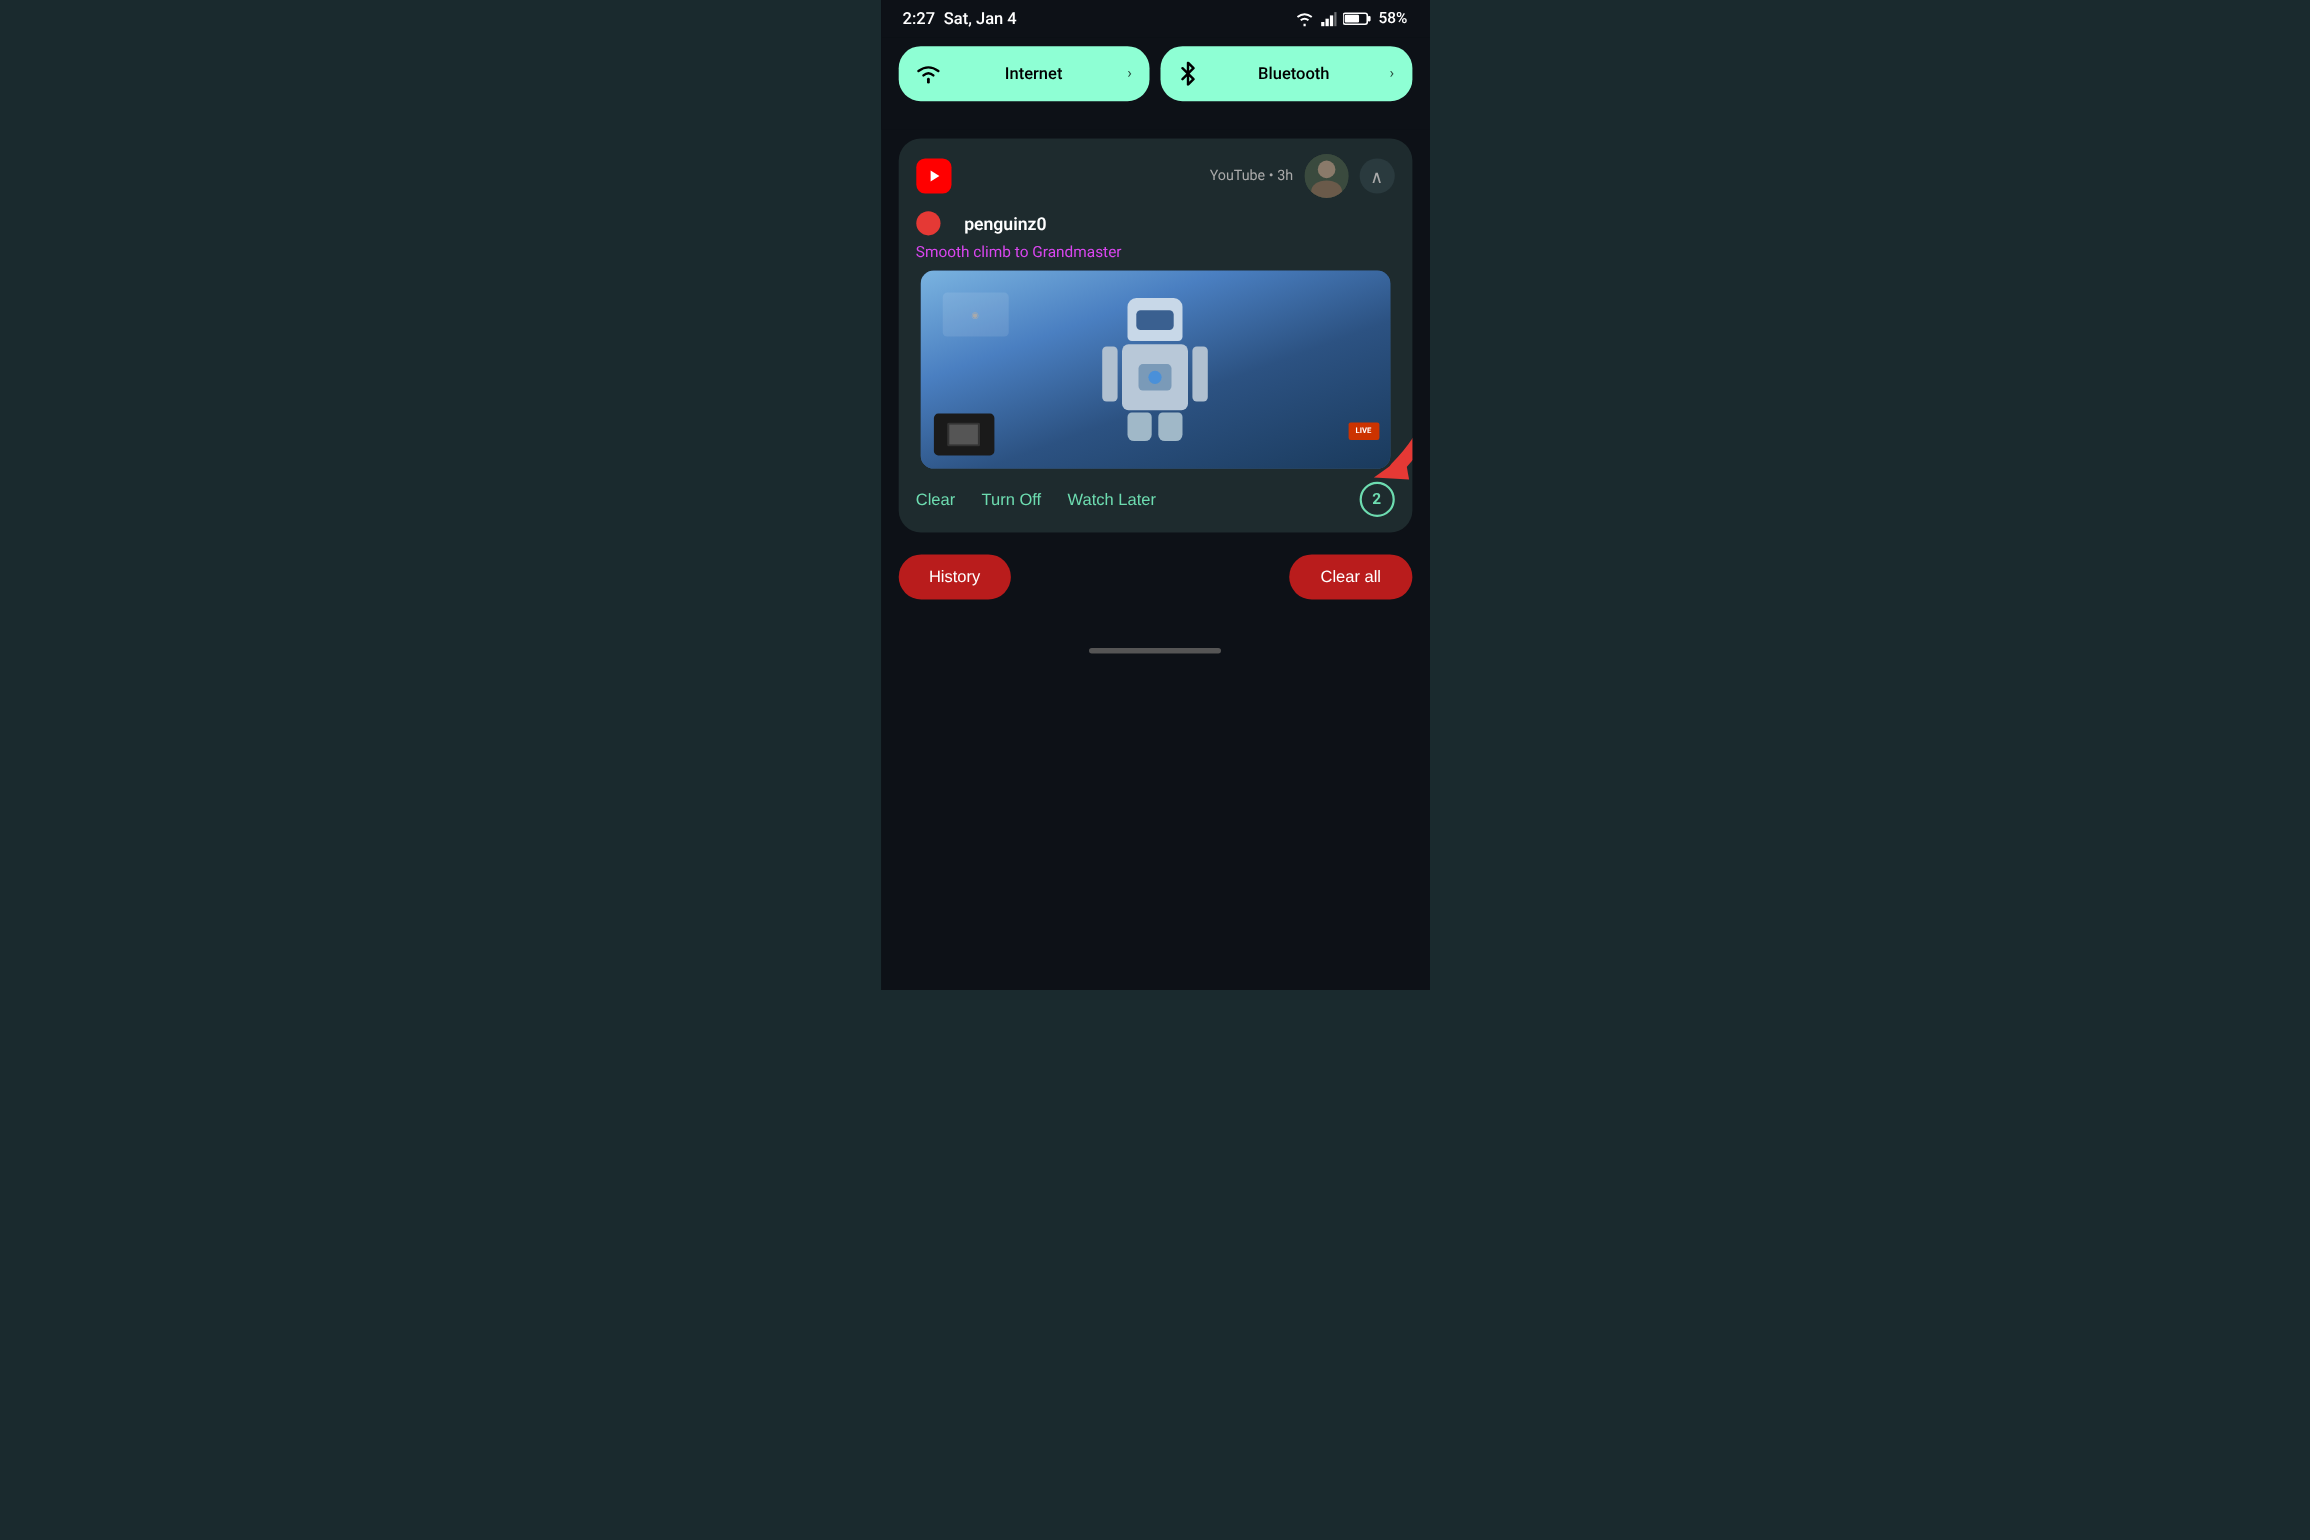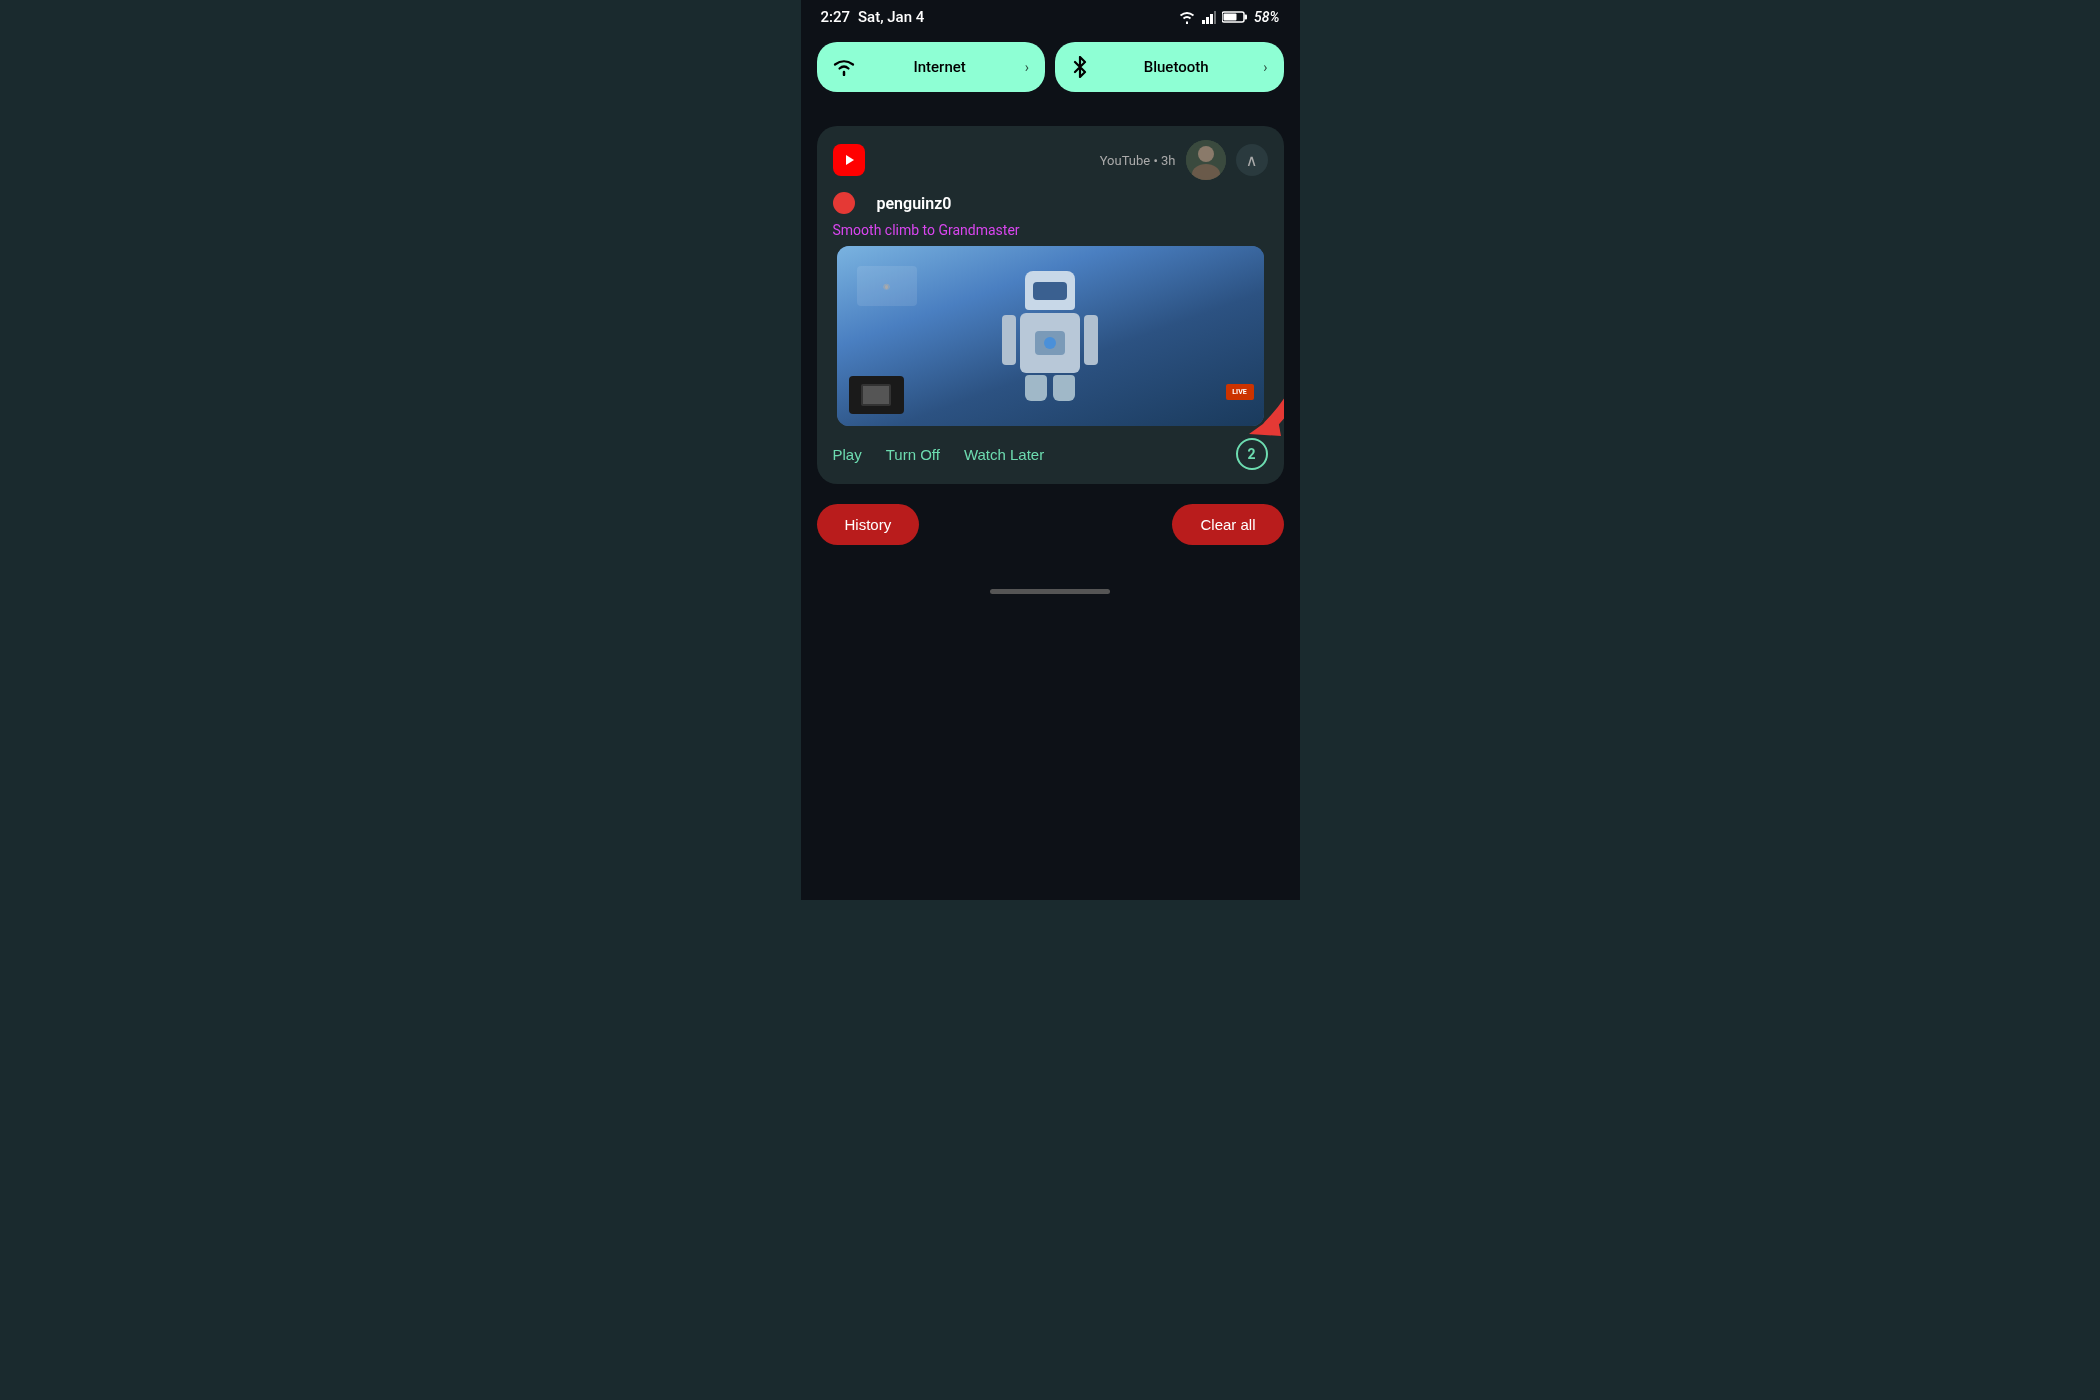--- a/index.html
+++ b/index.html
@@ -333,7 +333,7 @@
         <rect x="22.5" y="4.5" width="2.5" height="5" rx="1" fill="white"></rect>
         <rect x="1.5" y="3.5" width="13" height="7" rx="1" fill="white"></rect>
       </svg>
-      <span style="color:white;font-size:14px;font-style:italic;">58%</span>
+      <span style="color:white;font-size:14px;">58%</span>
     </div>
   </div>
 

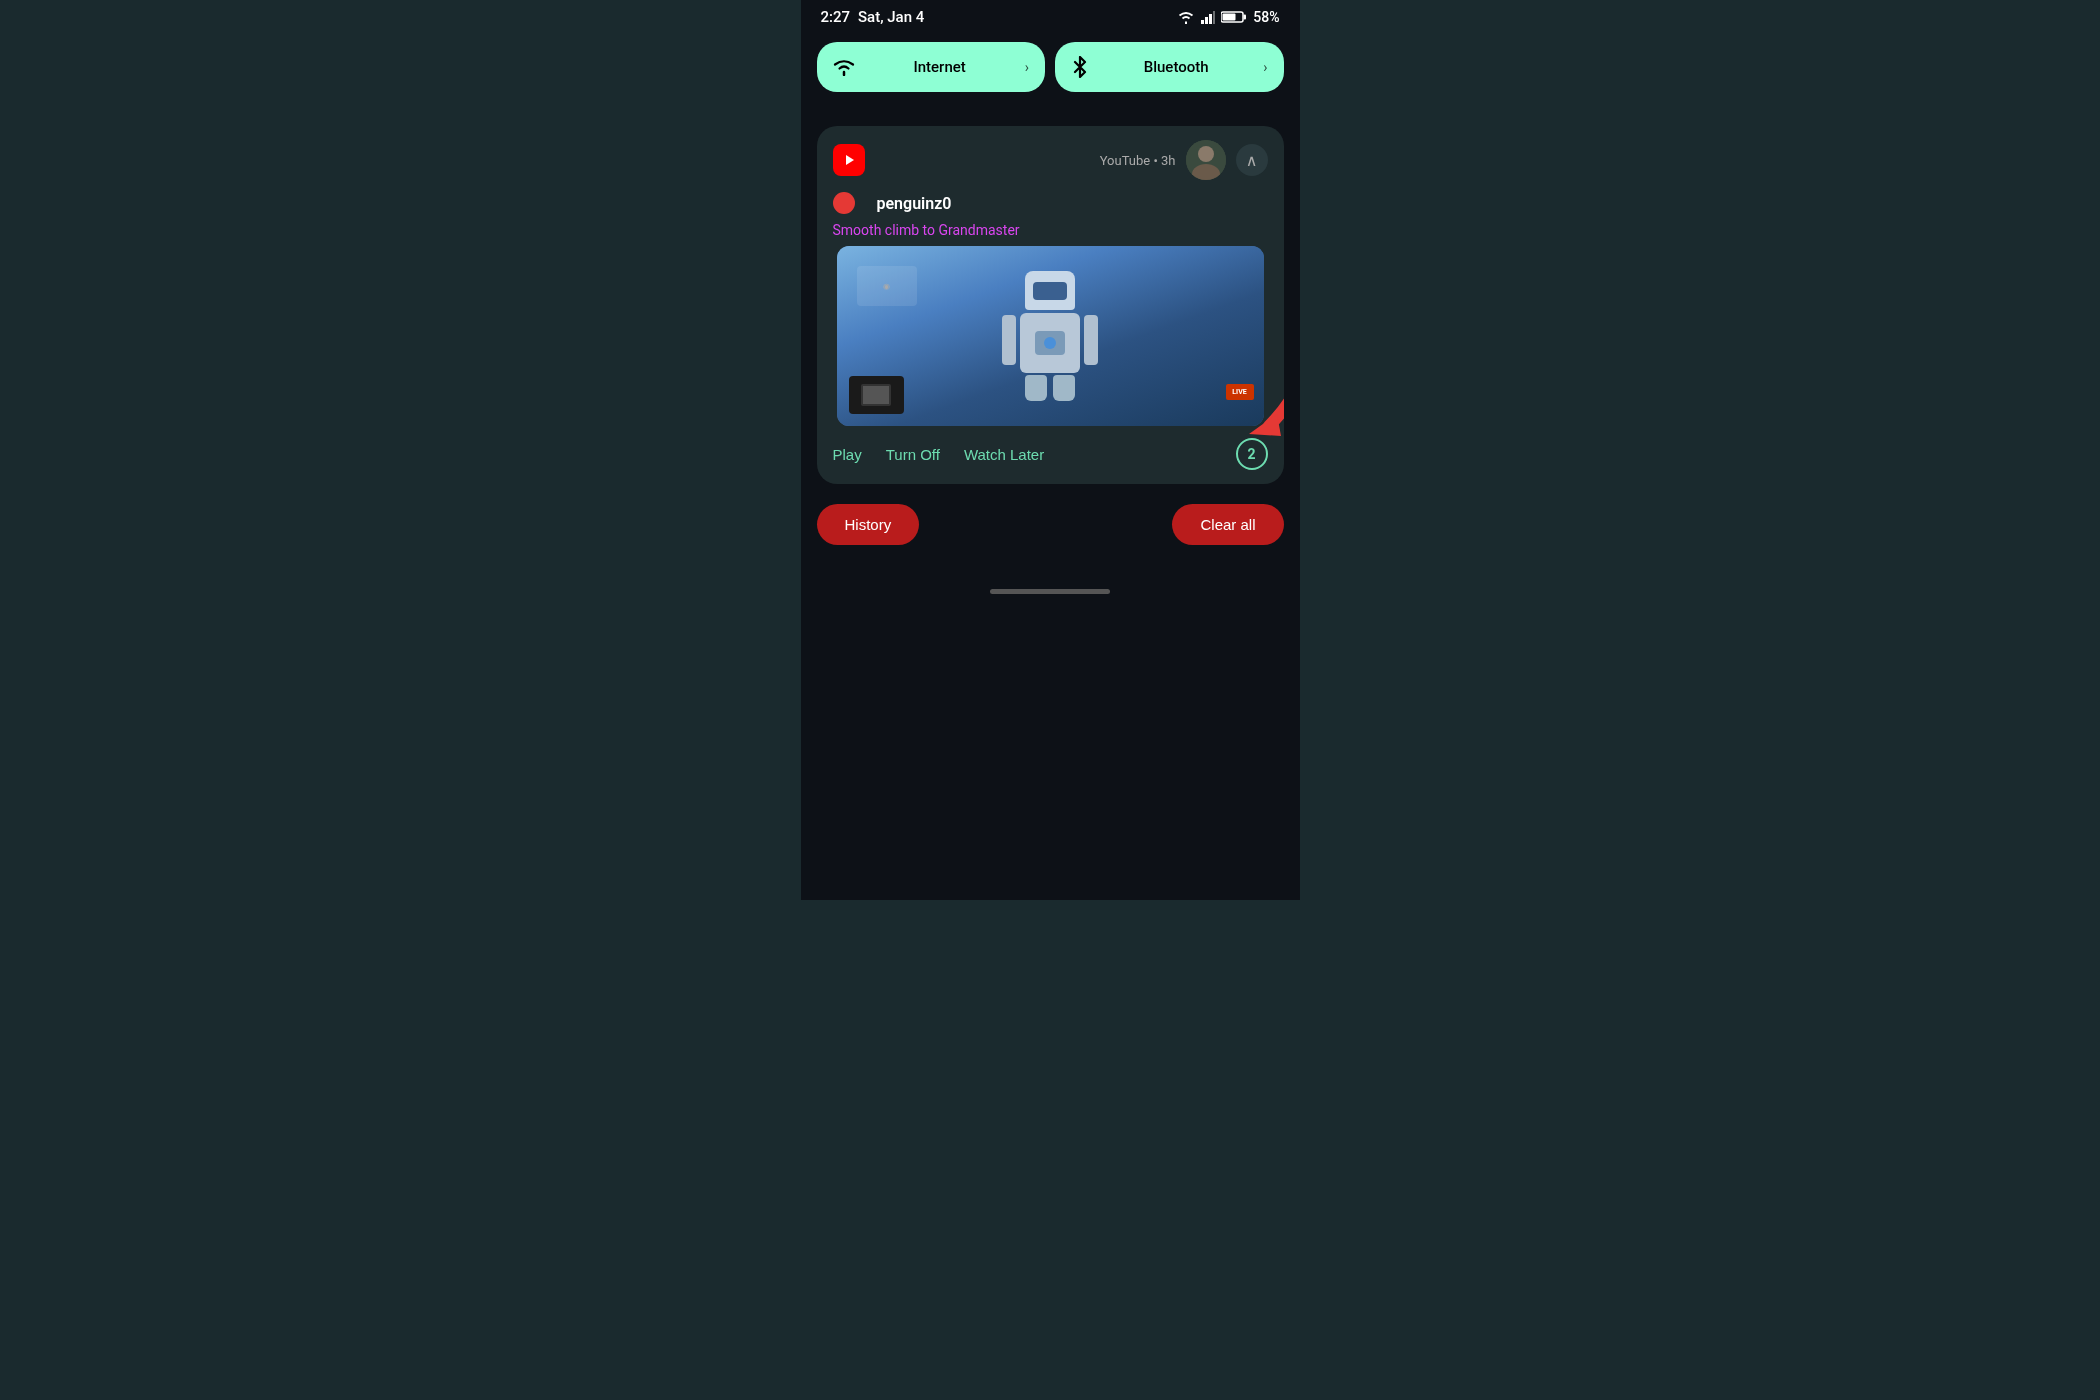--- a/index.html
+++ b/index.html
@@ -447,7 +447,7 @@
     </div>
 
     <div class="notif-actions">
-      <button class="action-btn">Play</button>
+      <button class="action-btn">Clear</button>
       <button class="action-btn">Turn Off</button>
       <button class="action-btn">Watch Later</button>
       <div class="yt-circle-badge">

